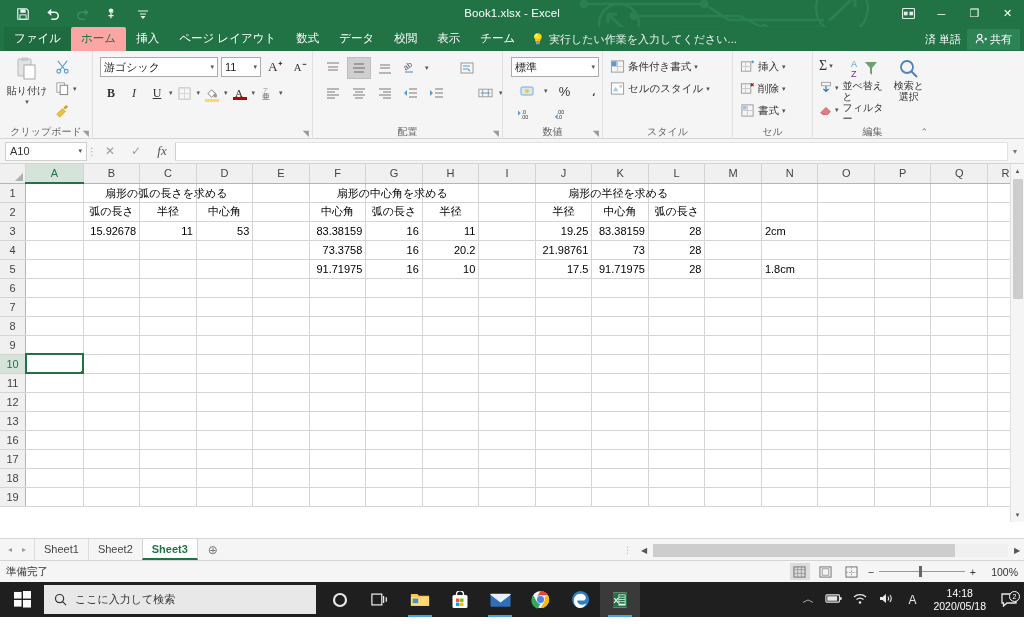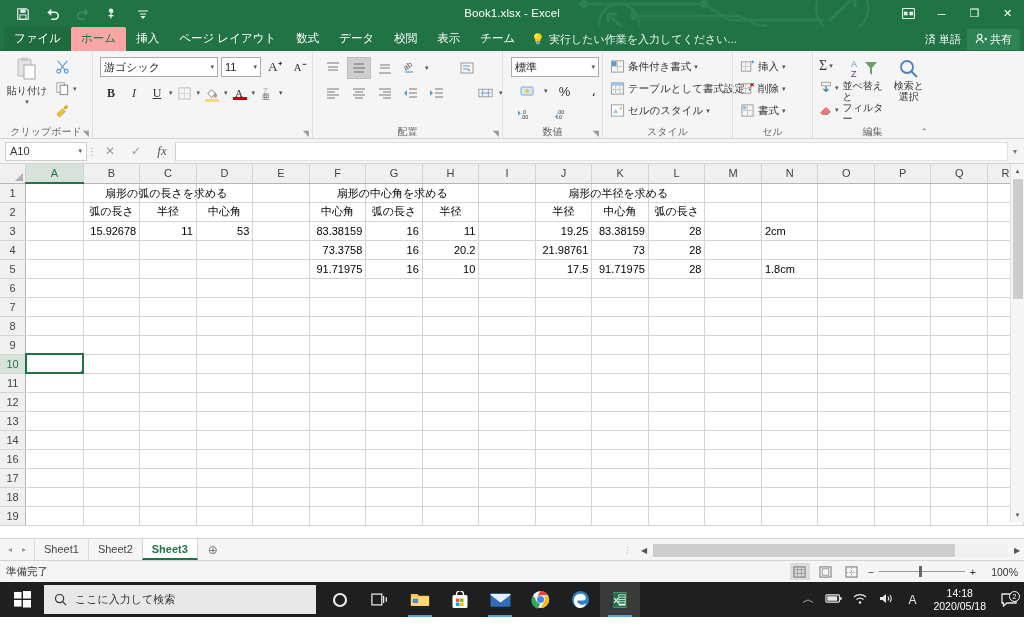--- a/index.html
+++ b/index.html
@@ -608,15 +608,6 @@
         </div>
         <div class="btn-sm">
           <svg width="15" height="15" viewBox="0 0 16 16">
-              <rect x="1.5" y="2" width="13" height="12" fill="none" stroke="#9a9a9a"></rect>
-              <rect x="1.5" y="2" width="13" height="3" fill="#9dc3e6"></rect>
-              <path d="M6 5v9M10.5 5v9M1.5 9h13" stroke="#c7c7c7"></path>
-            </svg>
-          <span>テーブルとして書式設定</span>
-          <span class="caret">▾</span>
-        </div>
-        <div class="btn-sm">
-          <svg width="15" height="15" viewBox="0 0 16 16">
               <rect x="1.5" y="2" width="13" height="12" fill="#fff" stroke="#9a9a9a"></rect>
               <path d="M3 11l3-5 3 5z" fill="#a7c7e7"></path>
               <path d="M10 4h3v3h-3z" fill="#e7c7a7"></path>

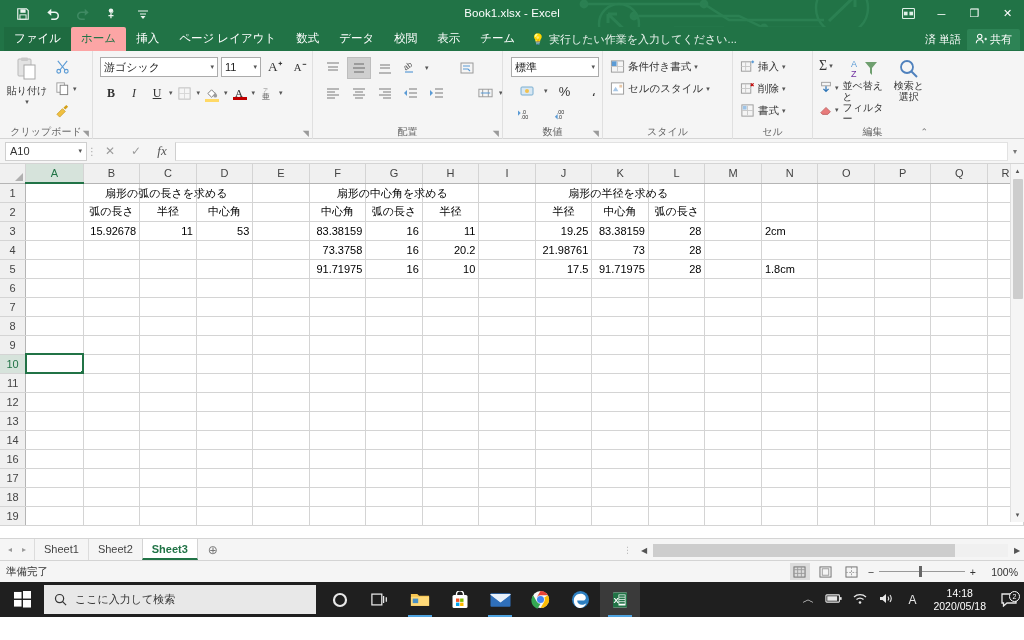--- a/index.html
+++ b/index.html
@@ -1019,27 +1019,6 @@
             <td class="lft" style="width: 35px;"></td>
           </tr>
           <tr>
-            <th class="rowhdr">14</th>
-            <td class="lft" style="width: 56px;"></td>
-            <td class="lft" style="width: 55px;"></td>
-            <td class="lft" style="width: 55px;"></td>
-            <td class="lft" style="width: 55px;"></td>
-            <td class="lft" style="width: 55px;"></td>
-            <td class="lft" style="width: 55px;"></td>
-            <td class="lft" style="width: 55px;"></td>
-            <td class="lft" style="width: 55px;"></td>
-            <td class="lft" style="width: 55px;"></td>
-            <td class="lft" style="width: 55px;"></td>
-            <td class="lft" style="width: 55px;"></td>
-            <td class="lft" style="width: 55px;"></td>
-            <td class="lft" style="width: 55px;"></td>
-            <td class="lft" style="width: 55px;"></td>
-            <td class="lft" style="width: 55px;"></td>
-            <td class="lft" style="width: 55px;"></td>
-            <td class="lft" style="width: 55px;"></td>
-            <td class="lft" style="width: 35px;"></td>
-          </tr>
-          <tr>
             <th class="rowhdr">16</th>
             <td class="lft" style="width: 56px;"></td>
             <td class="lft" style="width: 55px;"></td>

